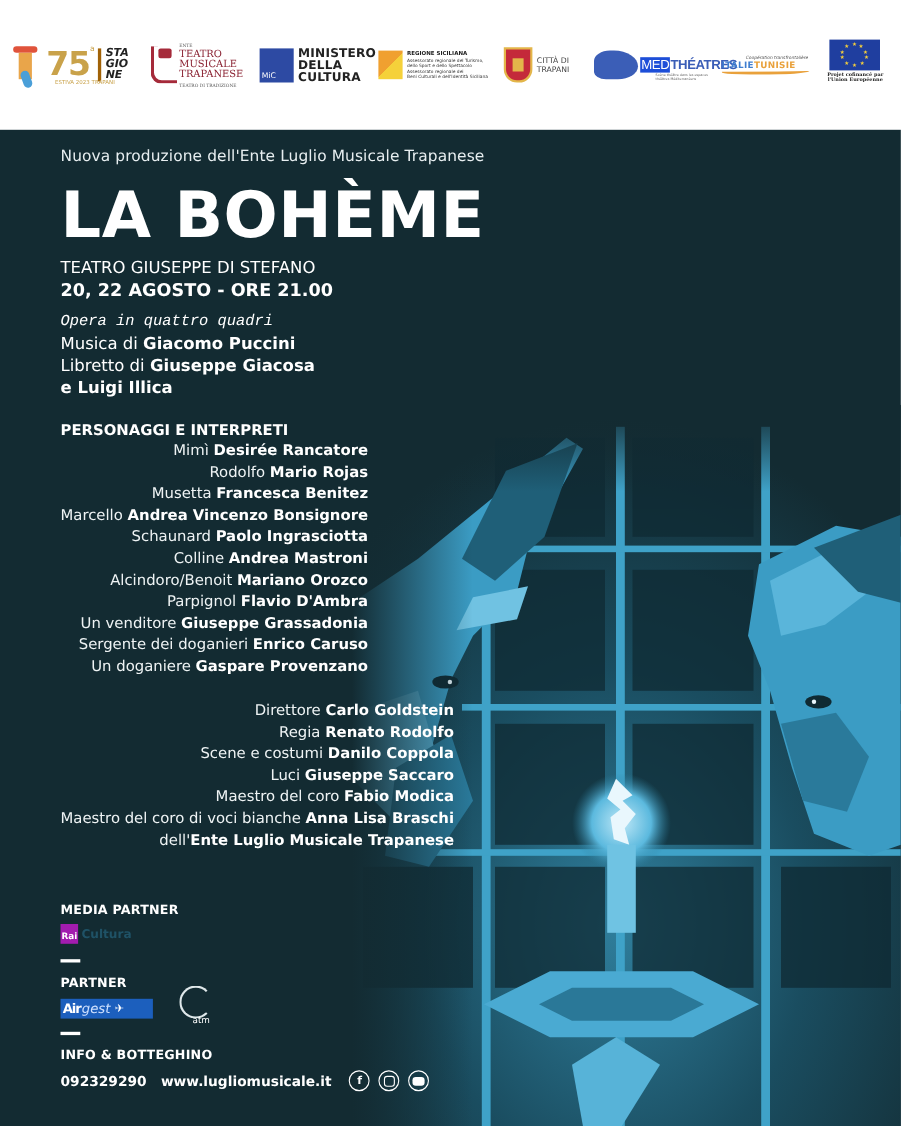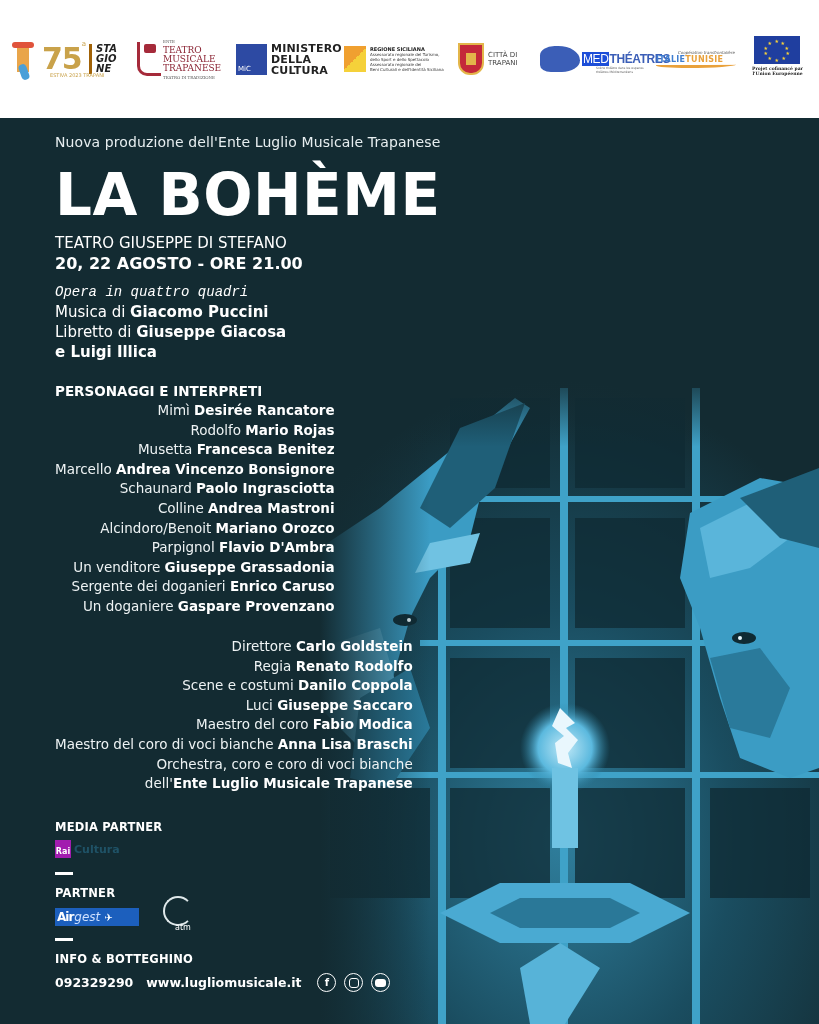--- a/index.html
+++ b/index.html
@@ -309,7 +309,6 @@
       <div class="row"><span class="role">Luci</span> <span class="name">Giuseppe Saccaro</span></div>
       <div class="row"><span class="role">Maestro del coro</span> <span class="name">Fabio Modica</span></div>
       <div class="row"><span class="role">Maestro del coro di voci bianche</span> <span class="name">Anna Lisa Braschi</span></div>
-      <div class="row"><span class="role">Orchestra, coro e coro di voci bianche</span><span class="name"></span></div>
       <div class="row"><span class="role">dell'</span><span class="name">Ente Luglio Musicale Trapanese</span></div>
     </div>
 

